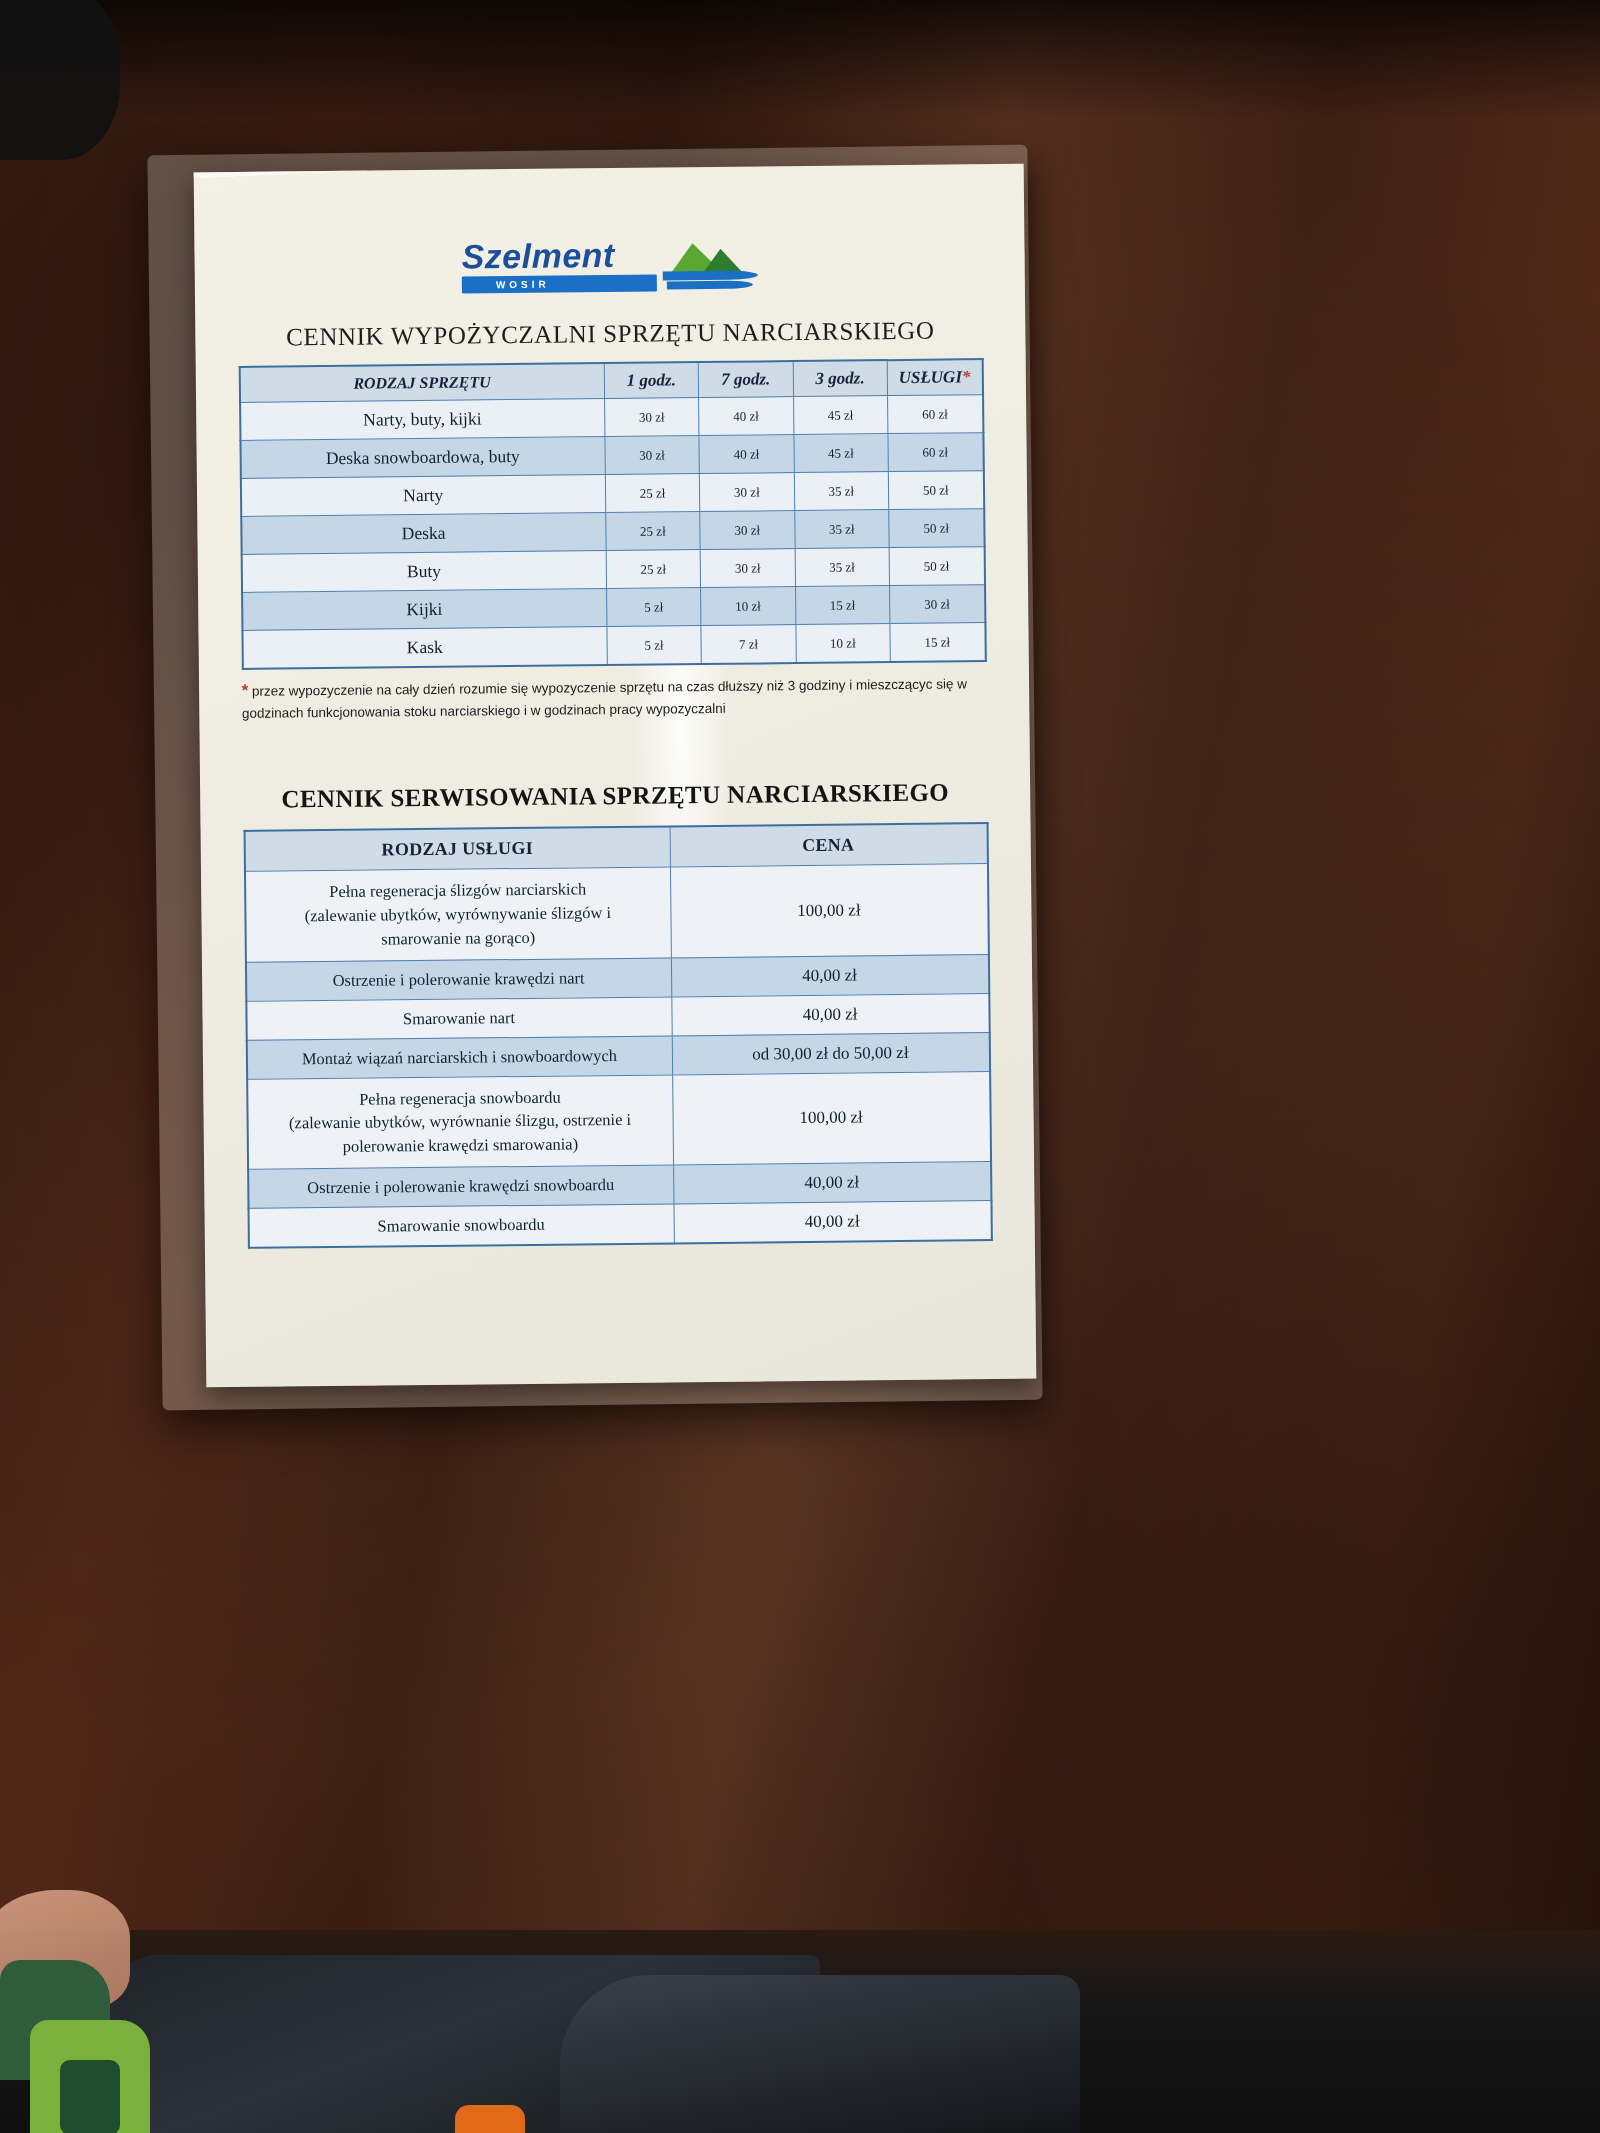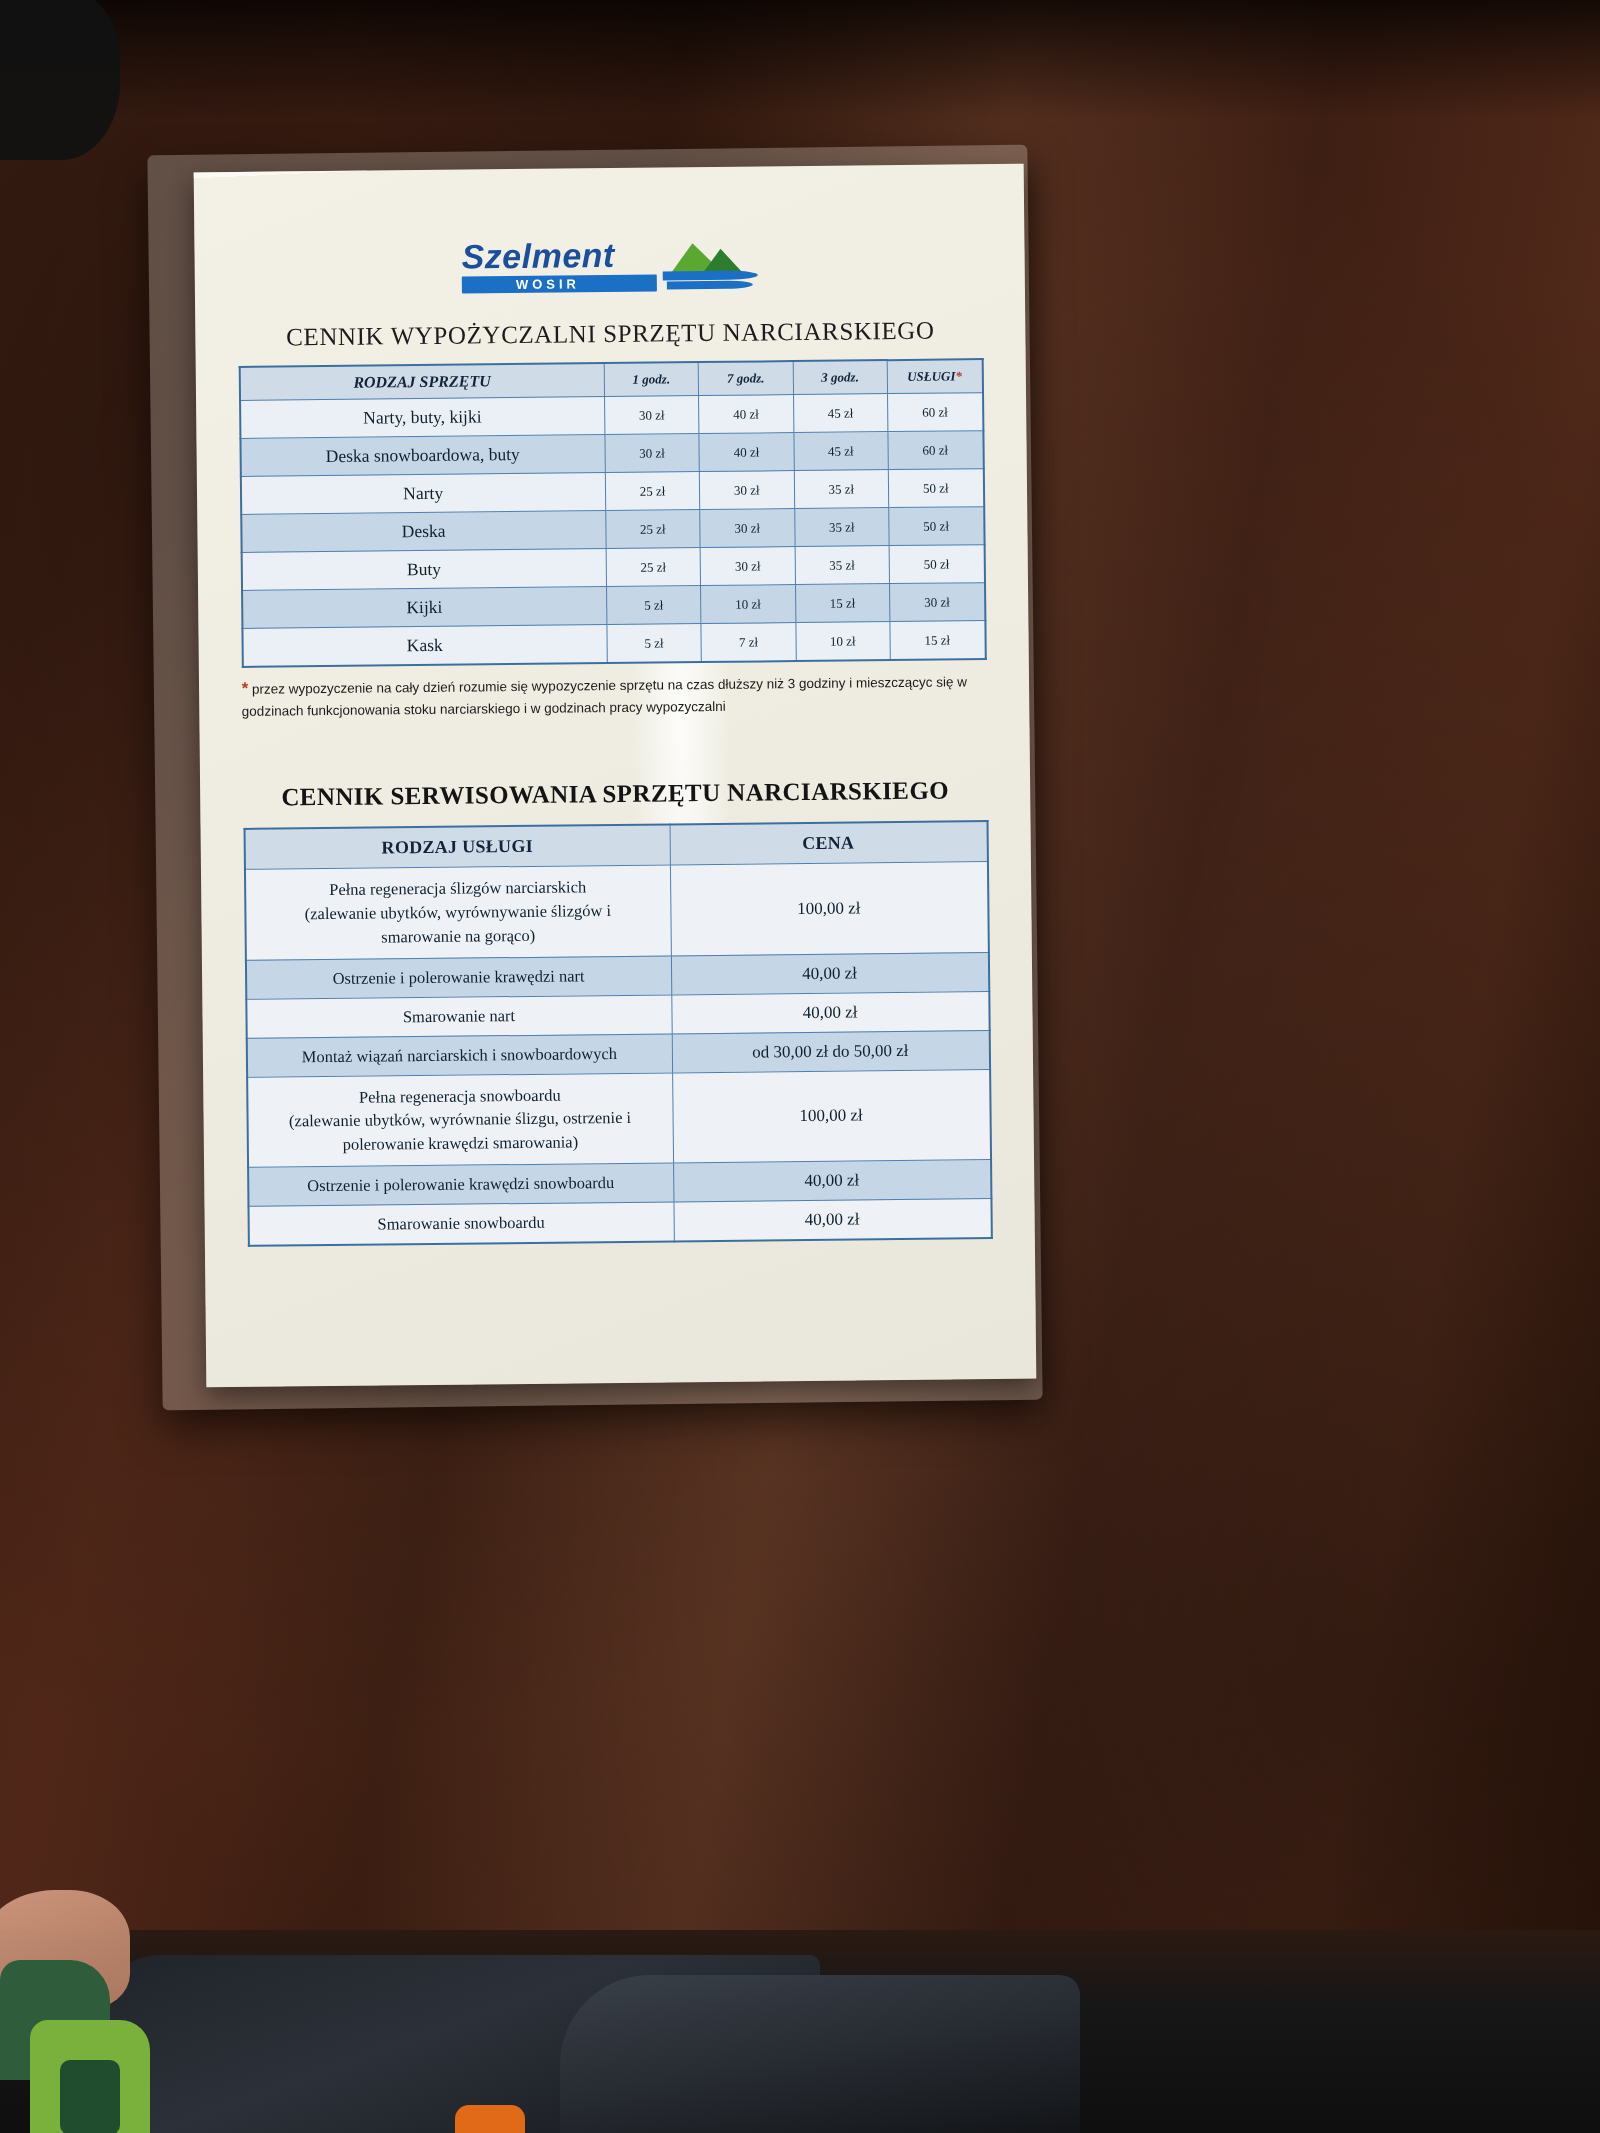--- a/index.html
+++ b/index.html
@@ -96,8 +96,8 @@
     display:flex;align-items:center;
   }
   .logo-sub{
-    font-family:"Liberation Sans", sans-serif;font-size:13px;color:#fff;
-    letter-spacing:4px;font-weight:bold;padding-left:54px;
+    font-family:"Liberation Sans", sans-serif;font-size:10px;color:#fff;
+    letter-spacing:4px;font-weight:bold;padding-left:34px;
   }
   .logo-mark{position:relative;width:95px;height:48px;}
   .mtn{

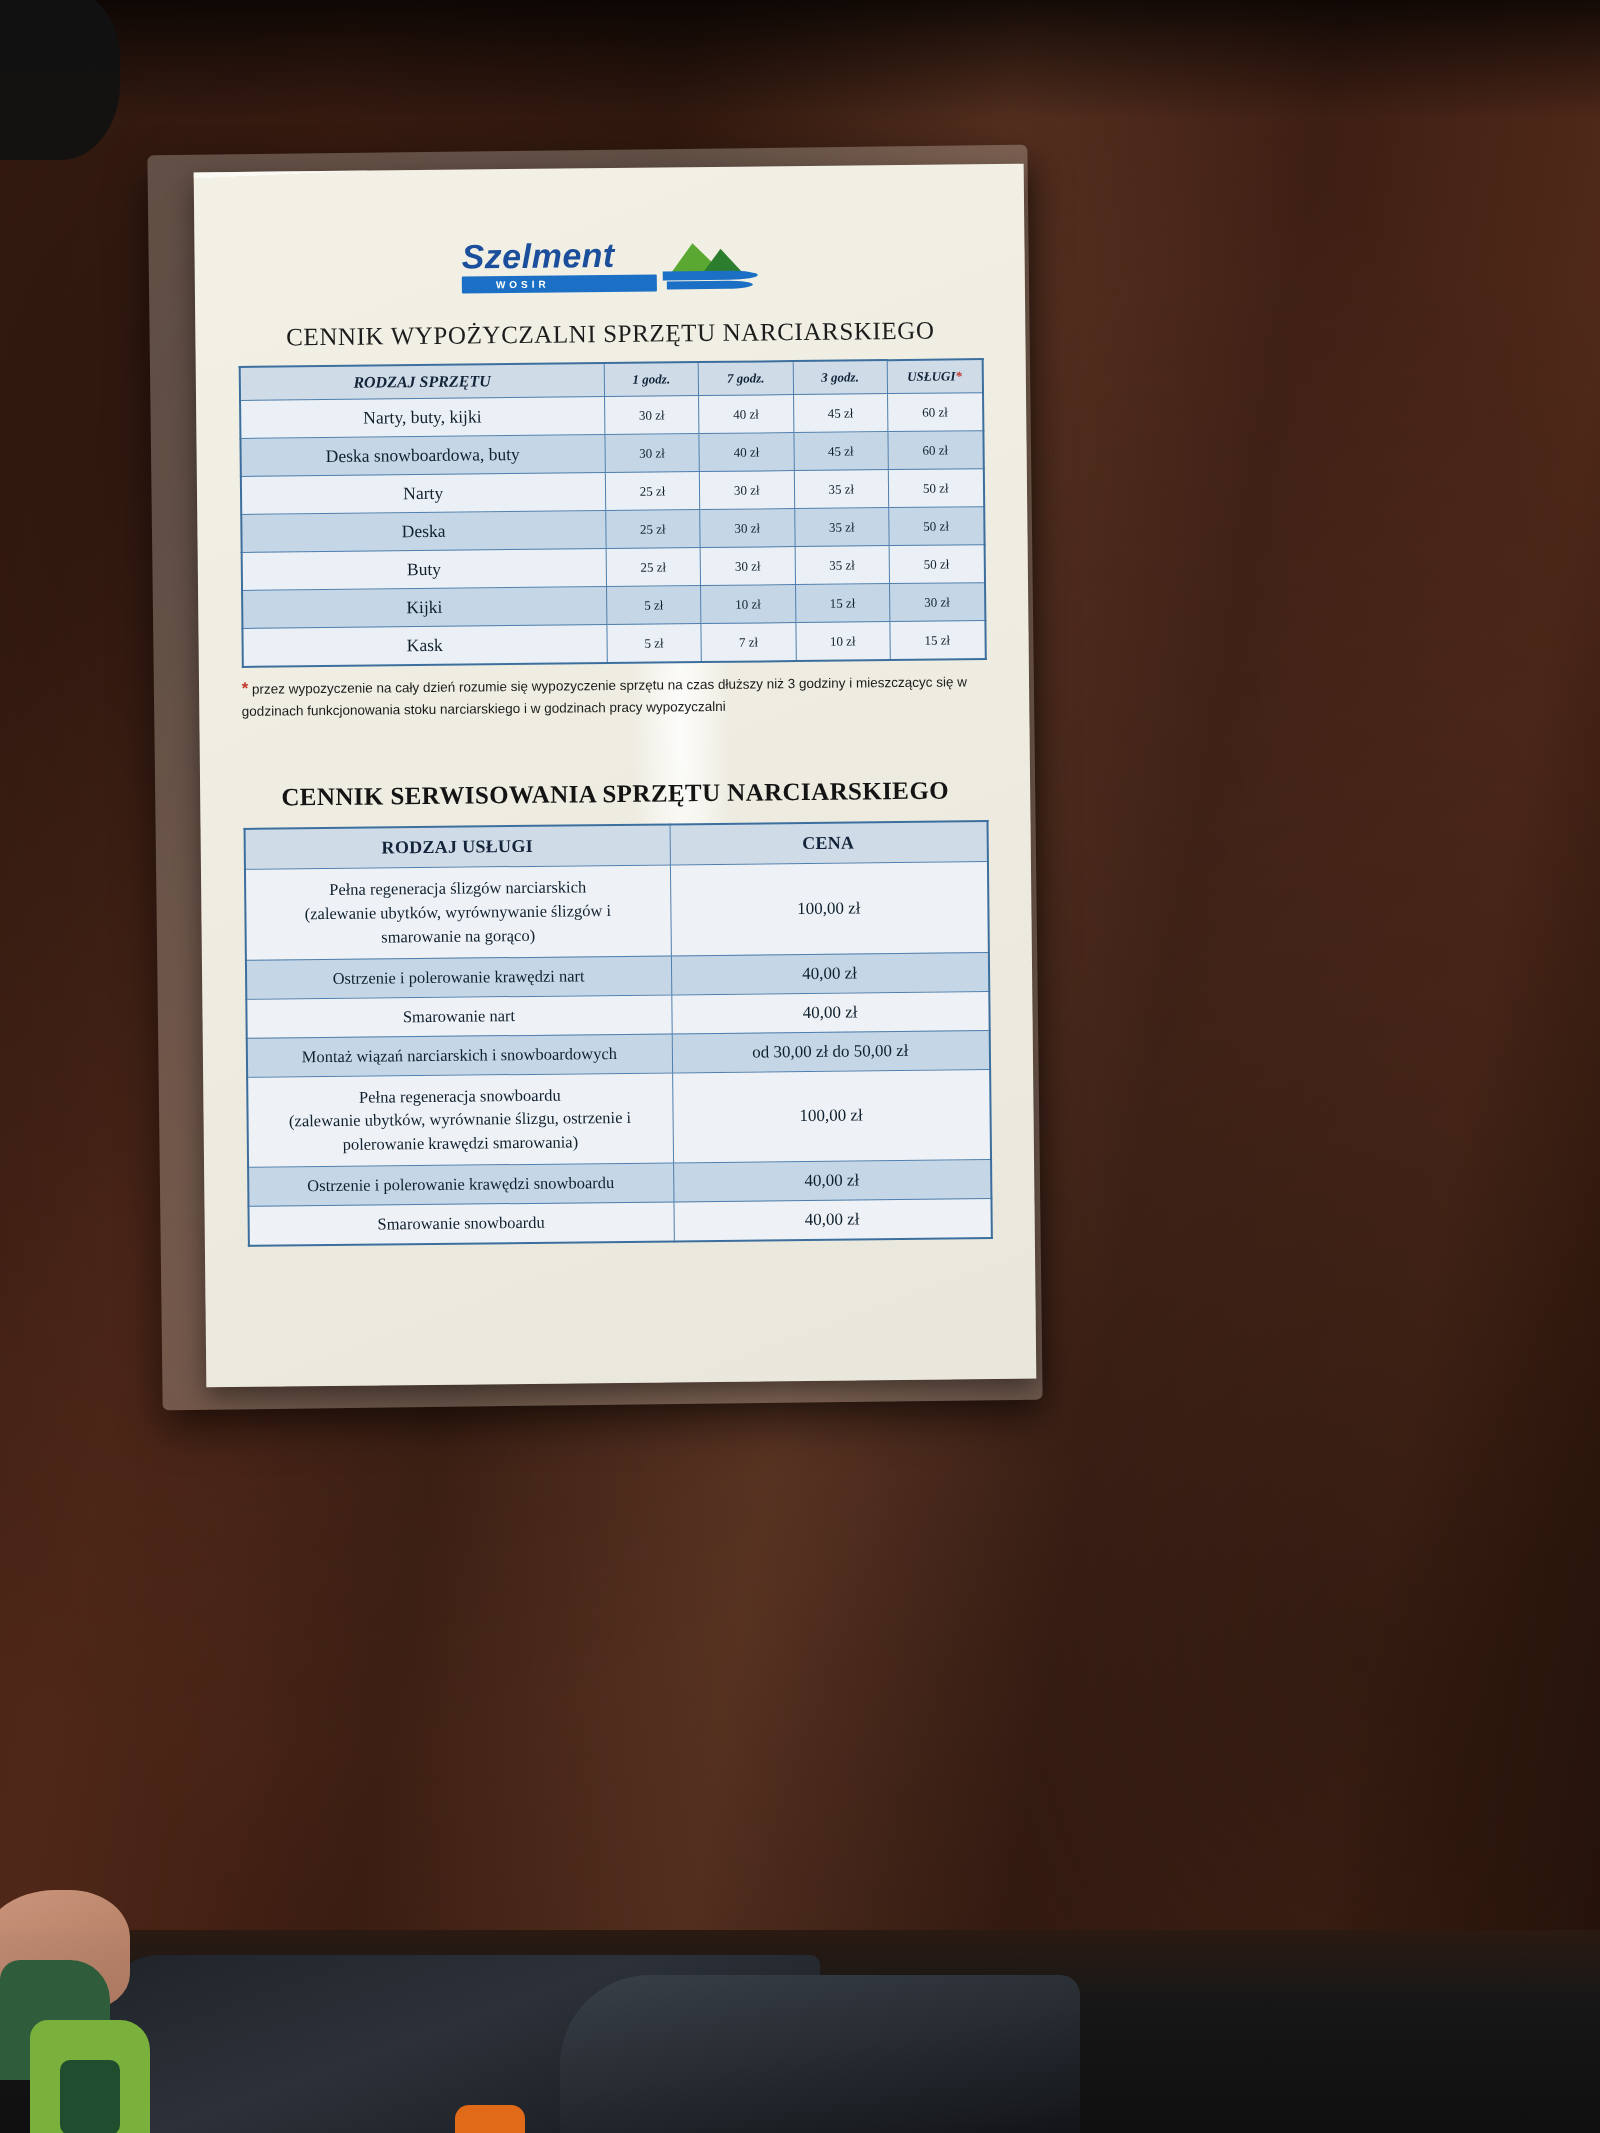--- a/index.html
+++ b/index.html
@@ -130,7 +130,7 @@
   .t1 th{
     font-style:italic;font-weight:bold;font-size:16px;padding:7px 4px;background:#cfdce8;color:#13243a;
   }
-  .t1 th.small{font-size:13px;}
+  .t1 th.small{font-size:17px;}
   .t1 td{
     text-align:center;font-size:13px;padding:8px 4px;color:#12202e;
   }

